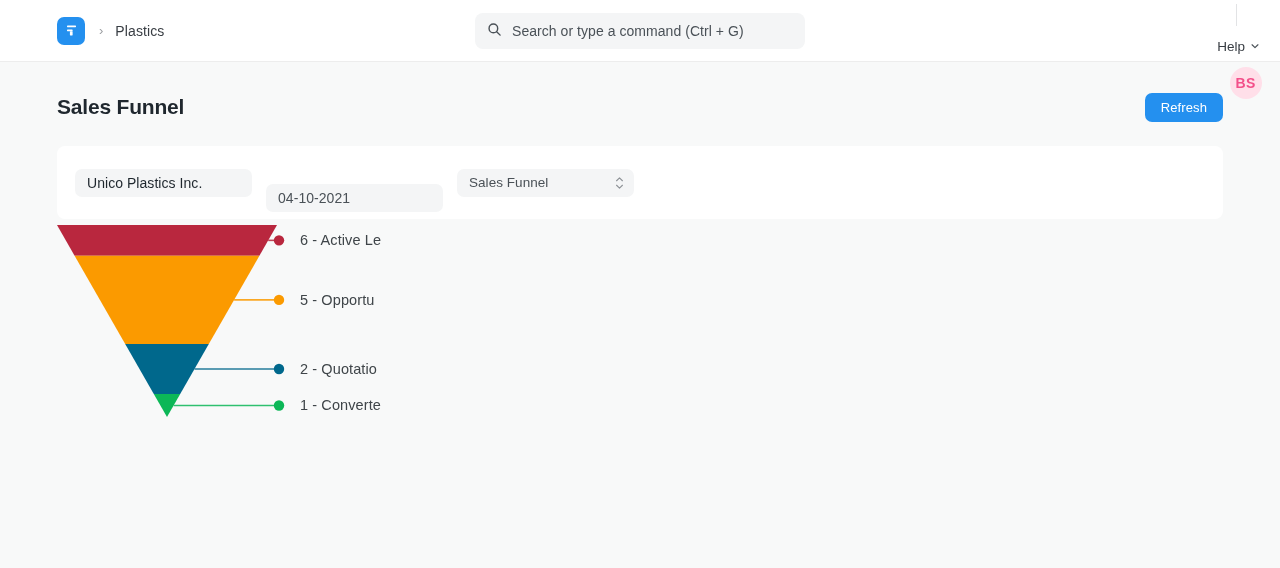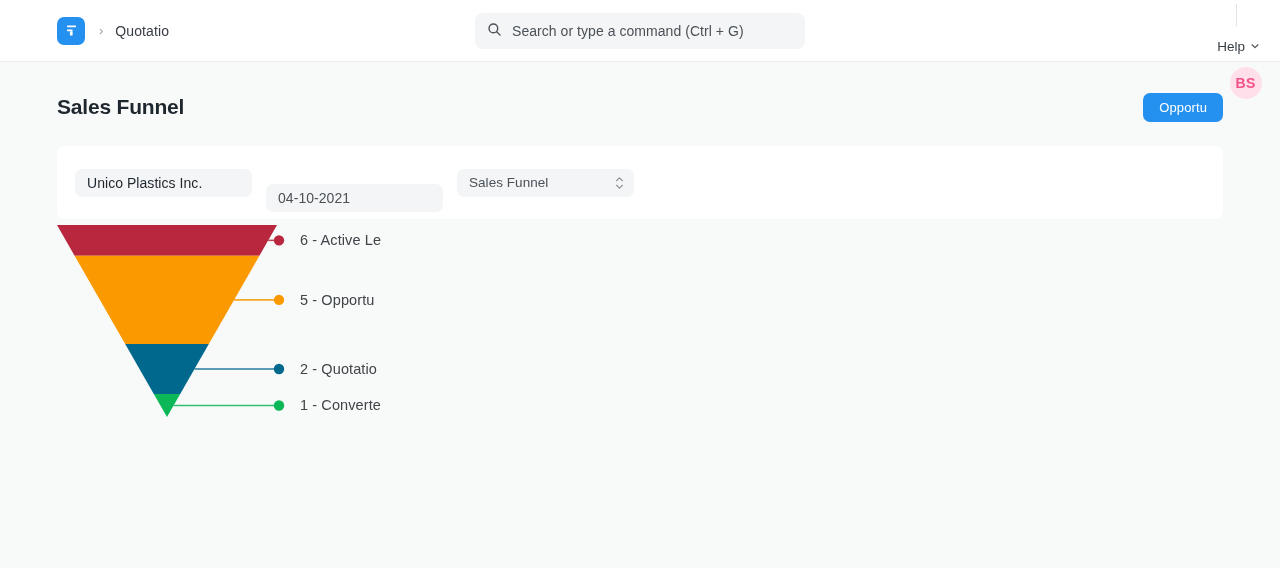--- a/index.html
+++ b/index.html
@@ -288,7 +288,7 @@
       </svg>
     </div>
     <span class="breadcrumb-sep">›</span>
-    <a class="breadcrumb-link" href="#">Quotatio</a>
+    <a class="breadcrumb-link" href="#">Plastics</a>
   </div>
 
   <div class="nav-center">

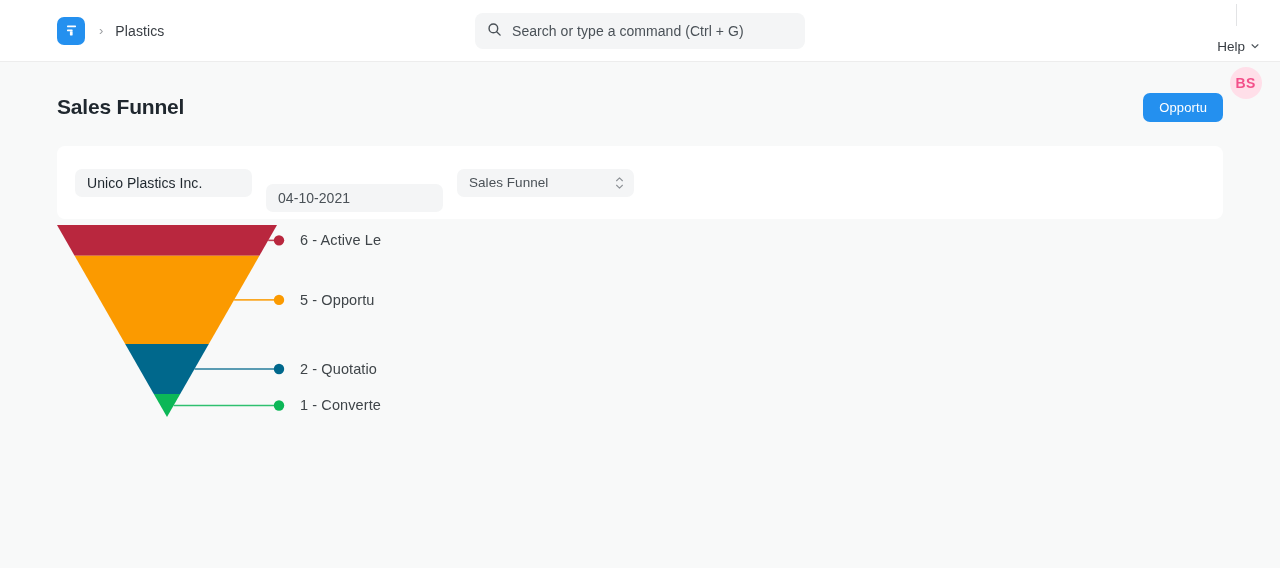--- a/index.html
+++ b/index.html
@@ -330,7 +330,7 @@
 <div class="page-head">
   <h1 class="page-title">Sales Funnel</h1>
   <div class="page-actions">
-    <button class="btn-primary">Opportu</button>
+    <button class="btn-primary">Refresh</button>
   </div>
 </div>
 

